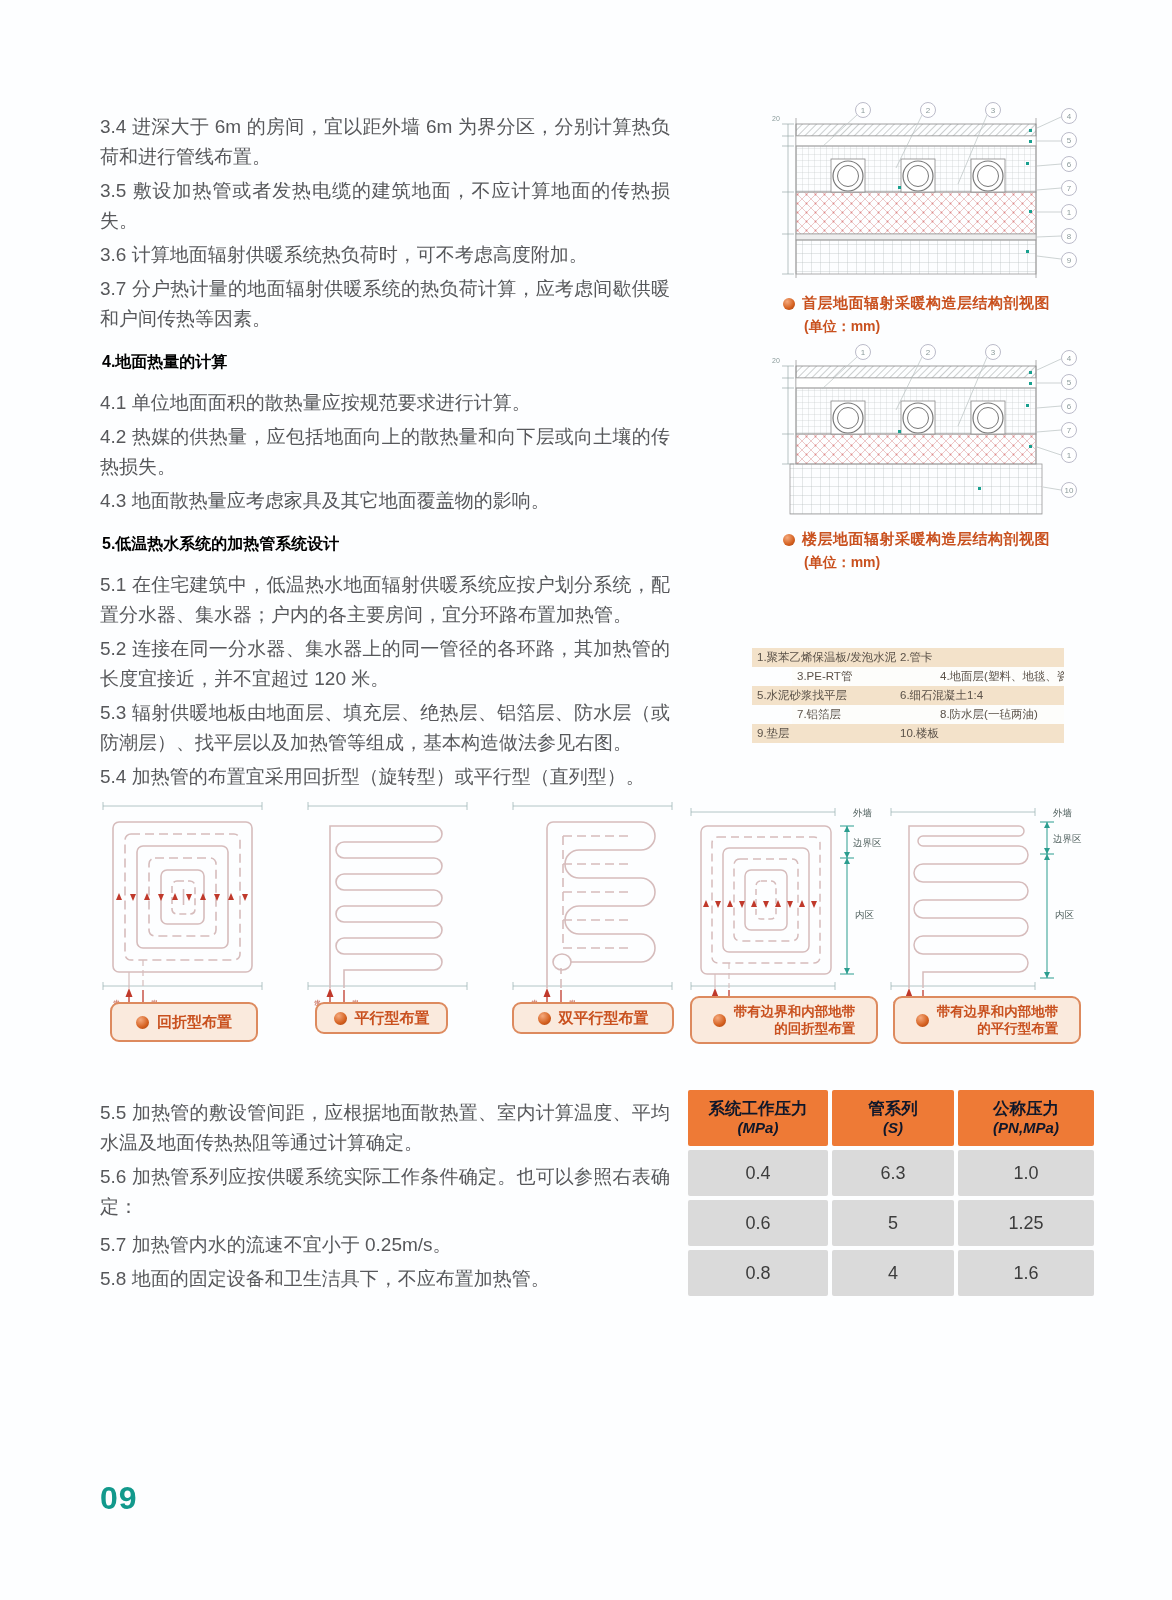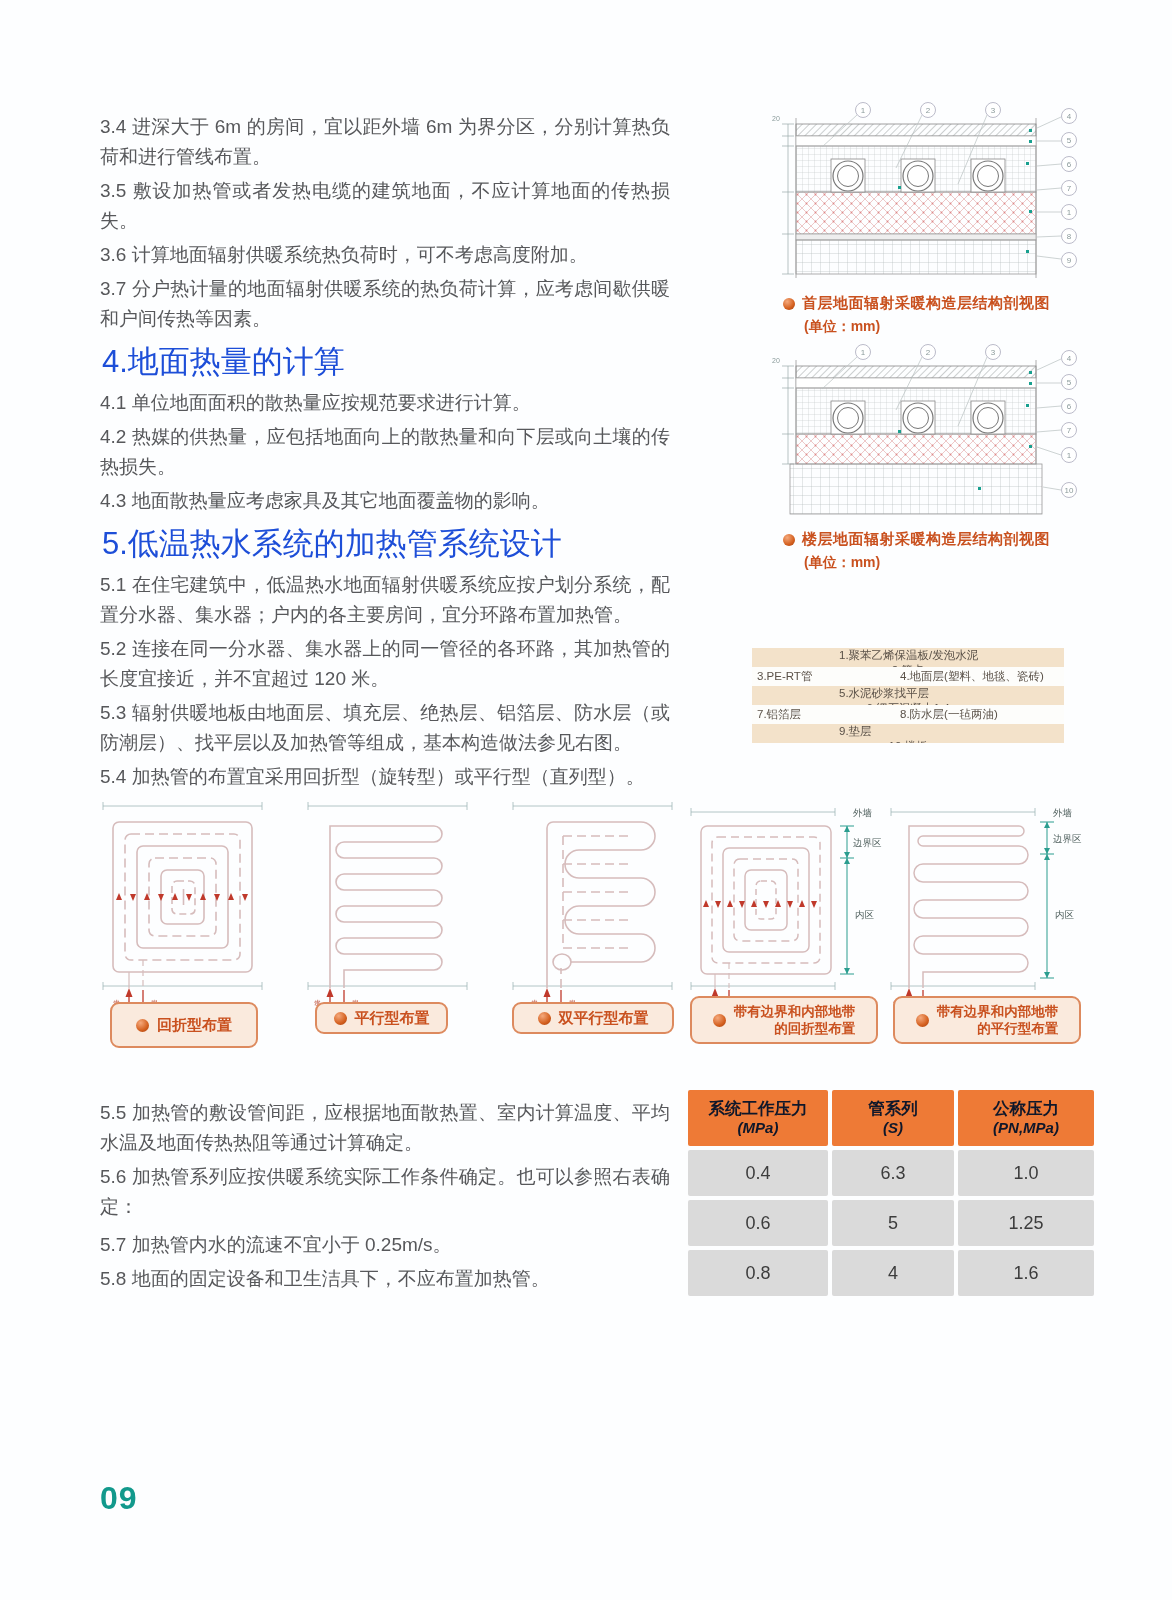--- a/index.html
+++ b/index.html
@@ -15,8 +15,8 @@
     text-align:justify;
   }
   .col-text h2{
-    margin:12px 0 10px 2px;font-size:31px;line-height:32px;
-    color:#1d4ed8;font-weight:normal;
+    margin:12px 0 10px 2px;font-size:16px;line-height:32px;
+    color:#000000;font-weight:bold;
   }
   
   .diag-cap{

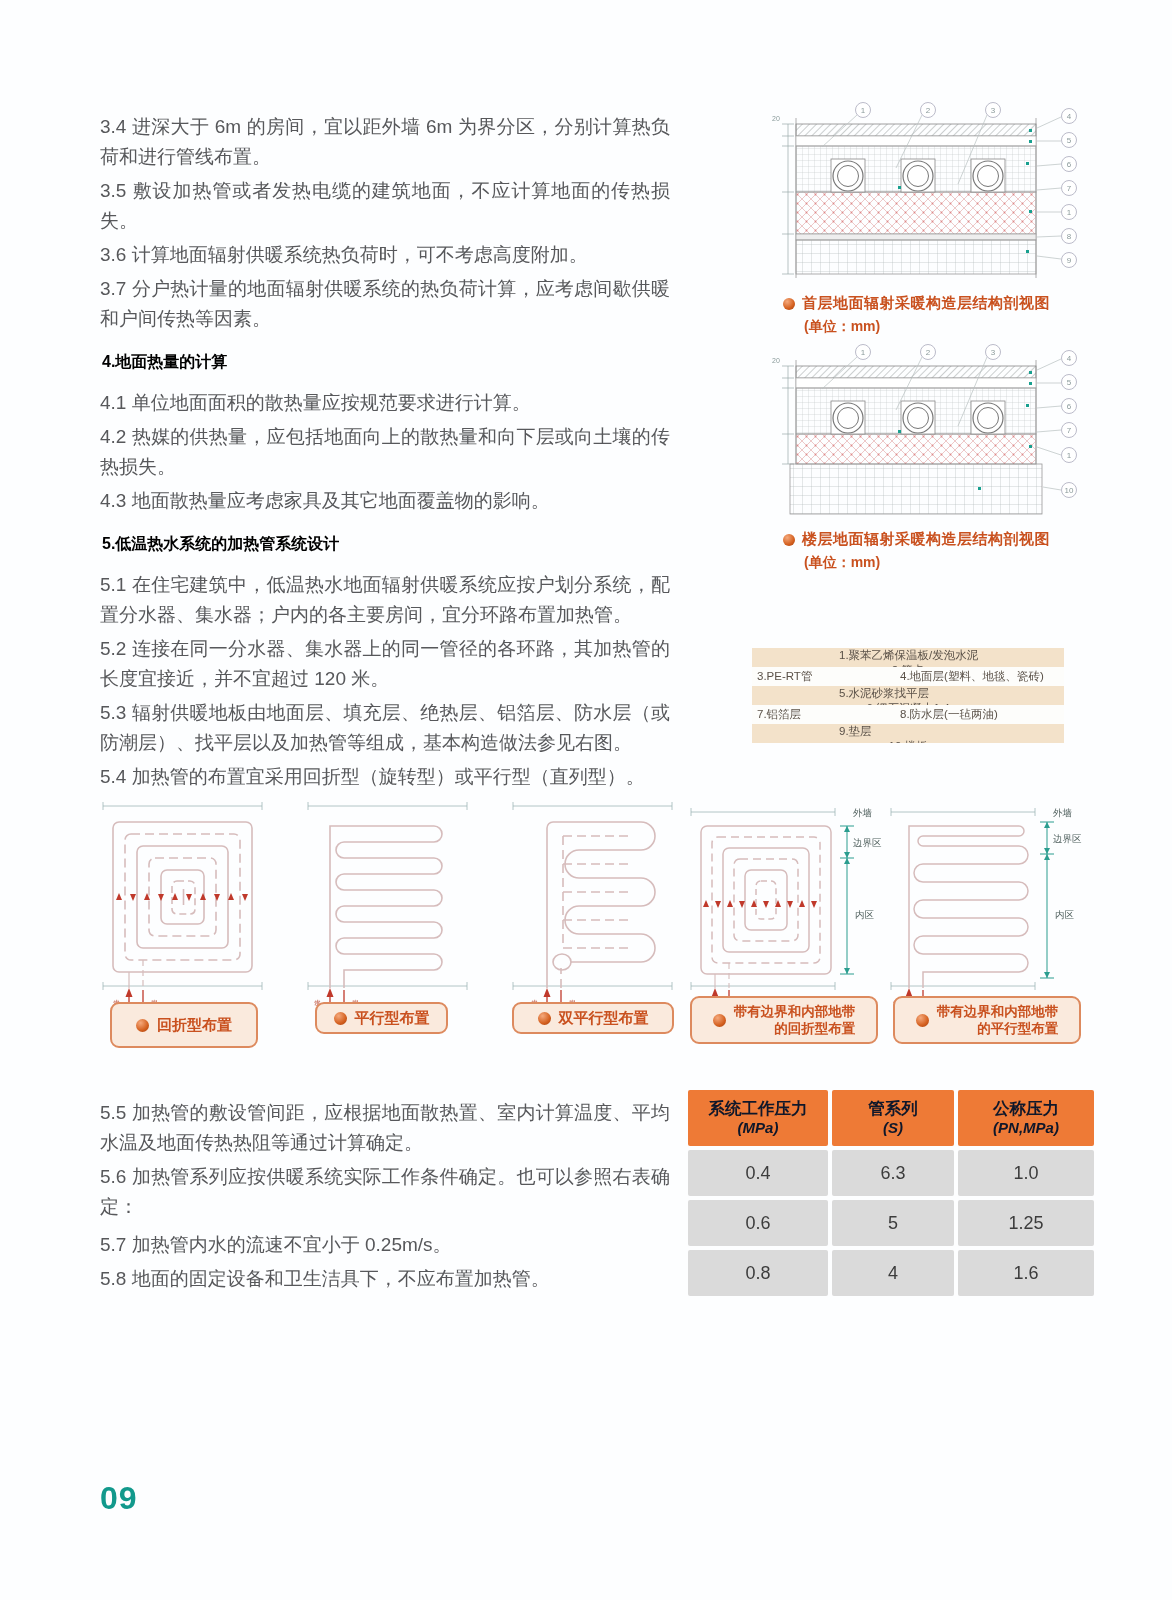--- a/index.html
+++ b/index.html
@@ -36,7 +36,7 @@
   .lg-row span{white-space:nowrap;overflow:hidden;}
   .lg-row span:first-child{width:148px;padding-left:5px;box-sizing:border-box;}
   .lg-row span:last-child{flex:1;}
-  .lg-odd{background:#f3e2ca;flex-direction:column;}
+  .lg-odd{background:#f3e2ca;}
   .lg-even{background:#fdfdfb;}
   
   .fig-btn{

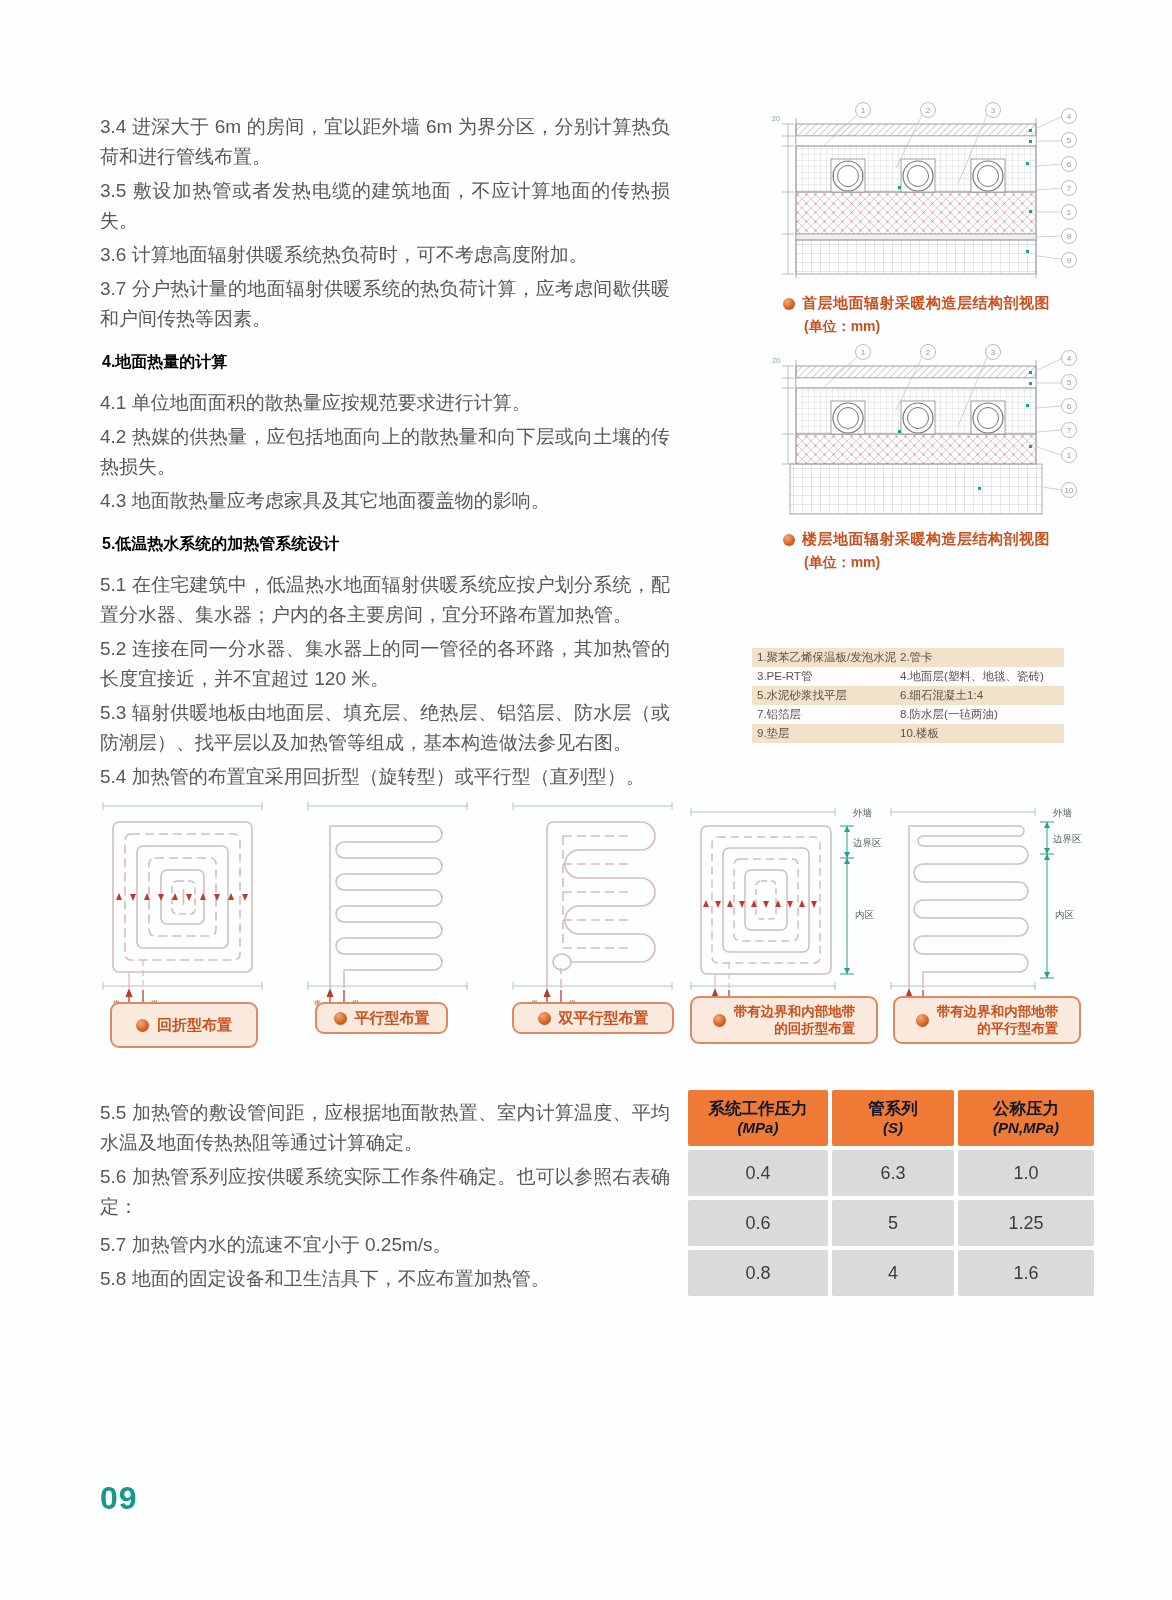--- a/index.html
+++ b/index.html
@@ -37,7 +37,7 @@
   .lg-row span:first-child{width:148px;padding-left:5px;box-sizing:border-box;}
   .lg-row span:last-child{flex:1;}
   .lg-odd{background:#f3e2ca;}
-  .lg-even{background:#fdfdfb;}
+  .lg-even{background:#fdfdfb;margin-left:40px;}
   
   .fig-btn{
     position:absolute;box-sizing:border-box;

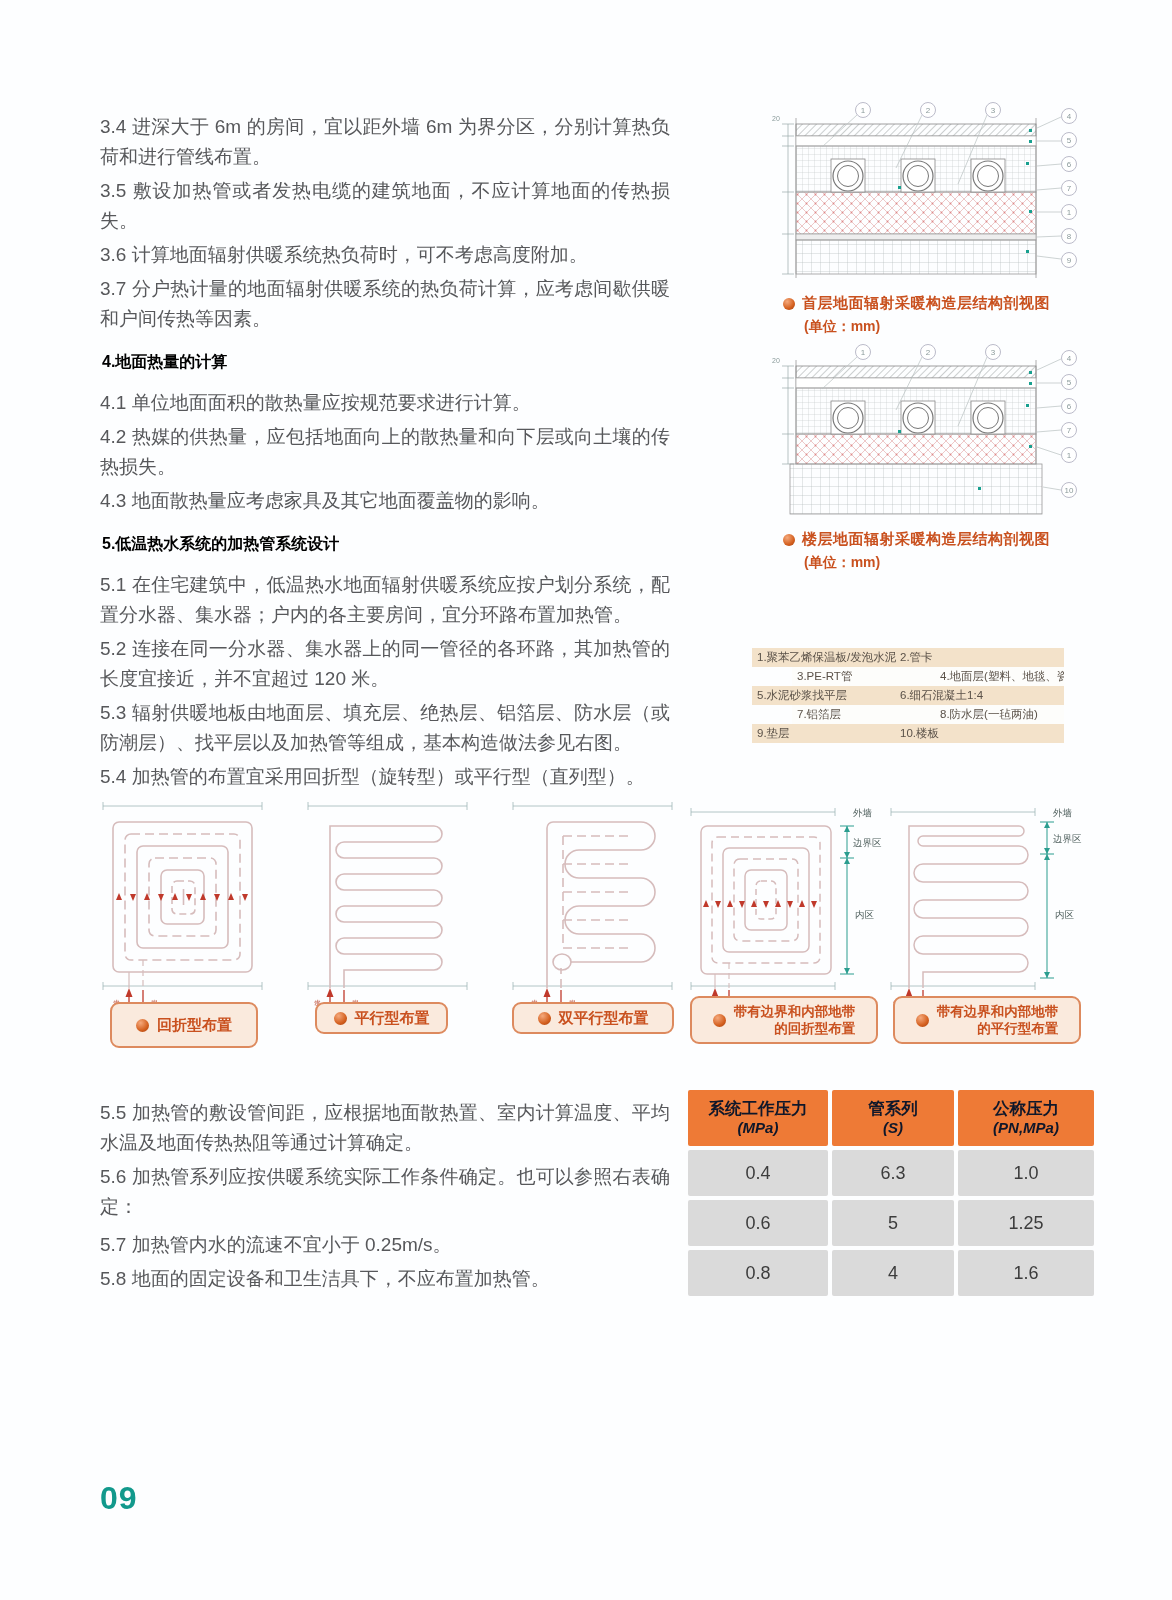--- a/index.html
+++ b/index.html
@@ -482,7 +482,7 @@
     </g>
   </svg>
 
-  <div class="fig-btn" style="left:110px;top:1002px;width:148px;height:46px;">
+  <div class="fig-btn" style="left:110px;top:1002px;width:148px;height:40px;">
     <span class="sphere"></span>
     <span>回折型布置</span>
   </div>

